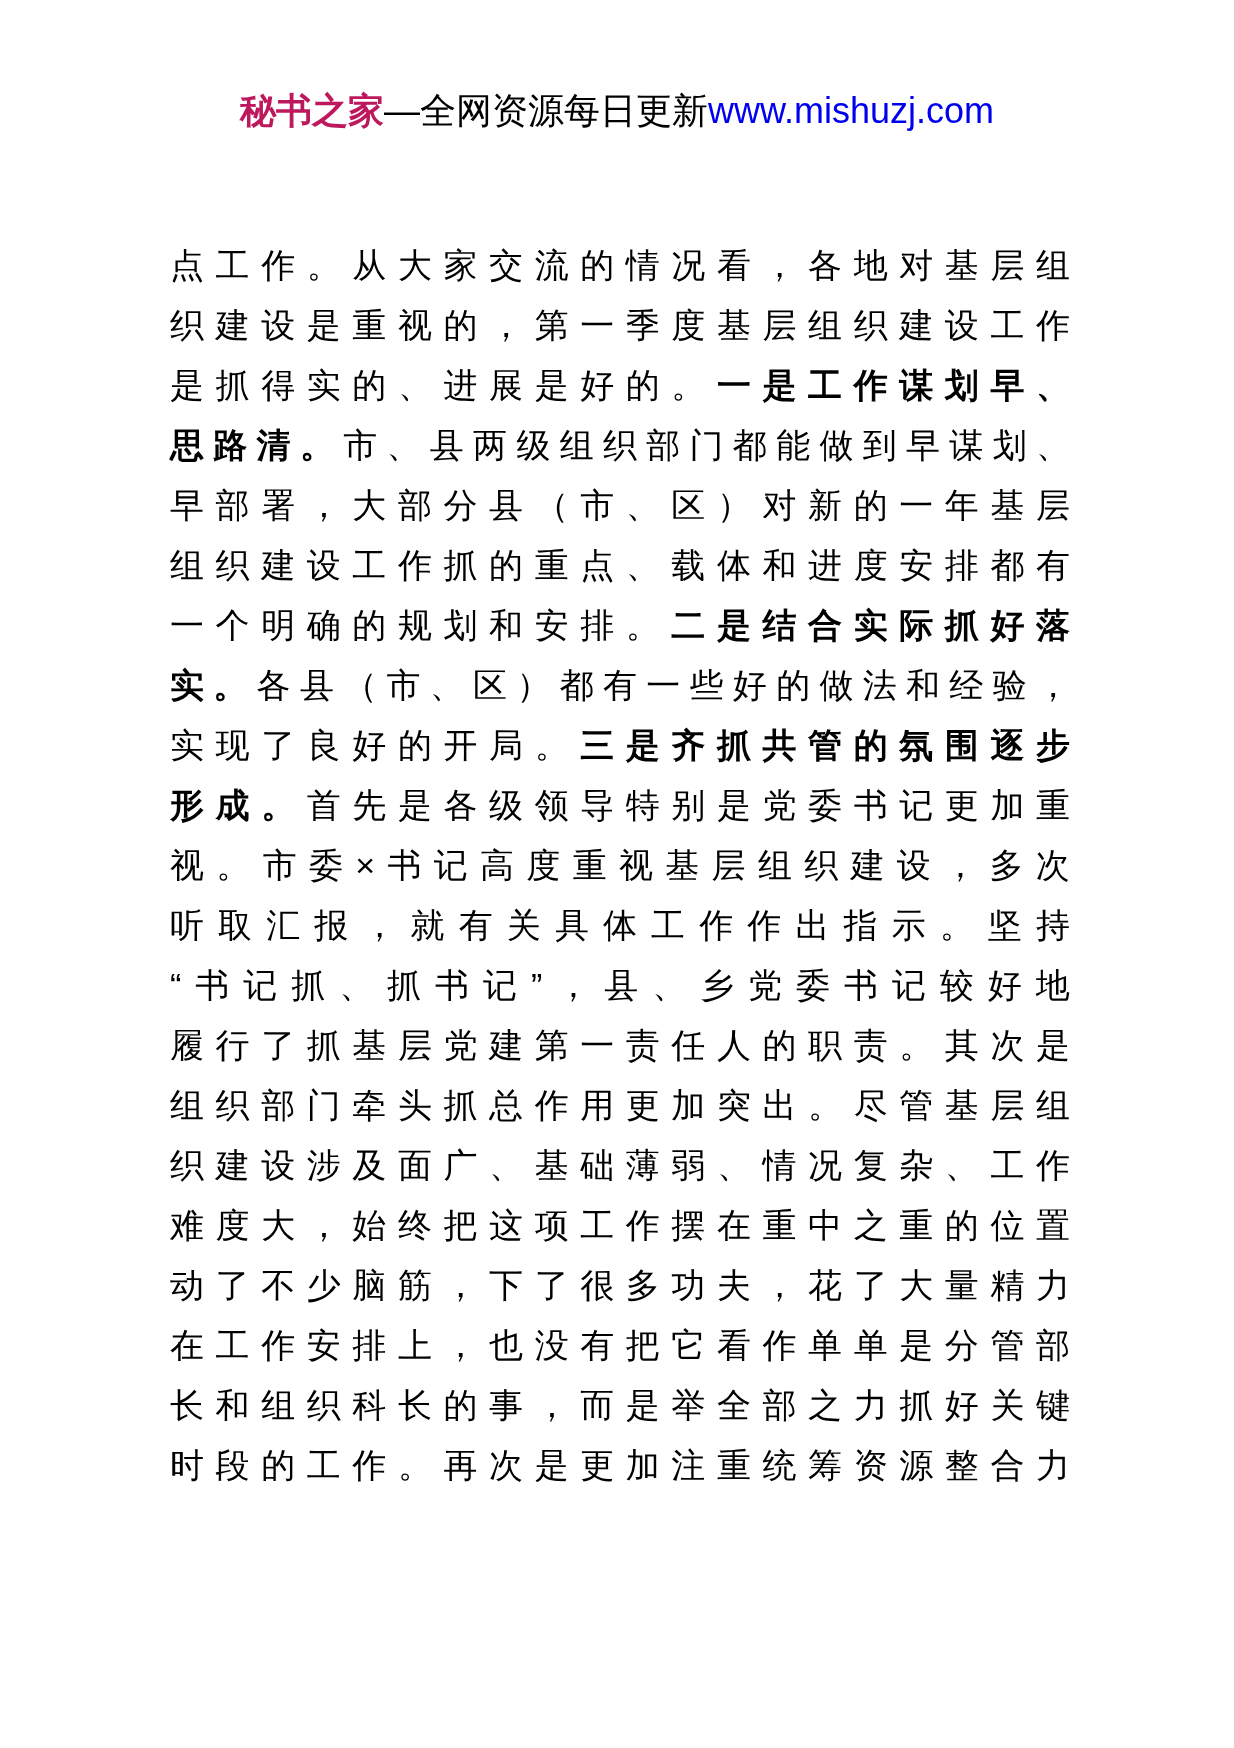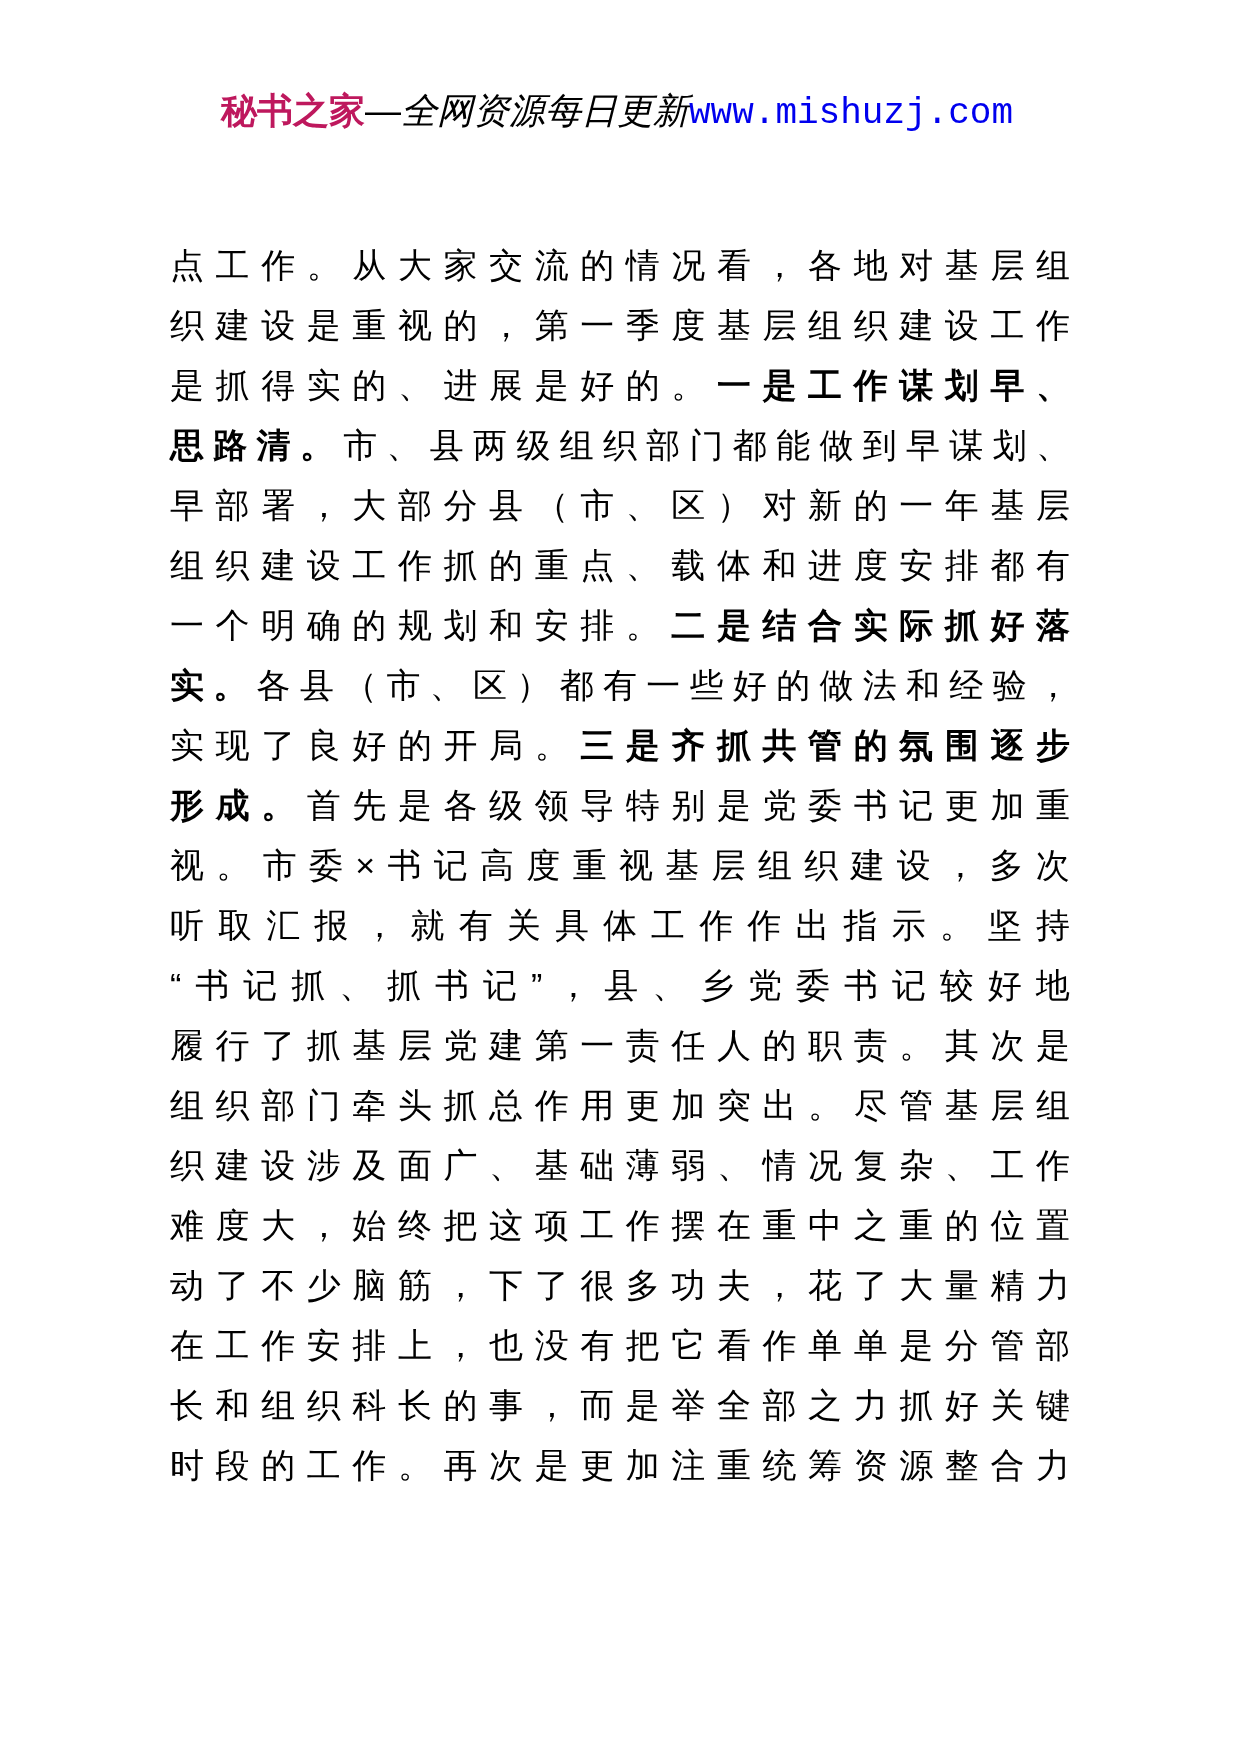--- a/index.html
+++ b/index.html
@@ -25,7 +25,7 @@
   }
   .site-name { font-weight: 700; }
   .dash { font-weight: 400; }
-  .tagline { font-weight: 400; font-style: italic; }
+  .tagline { font-weight: 400; }
   .url {
     font-weight: 400;
     text-decoration: none;

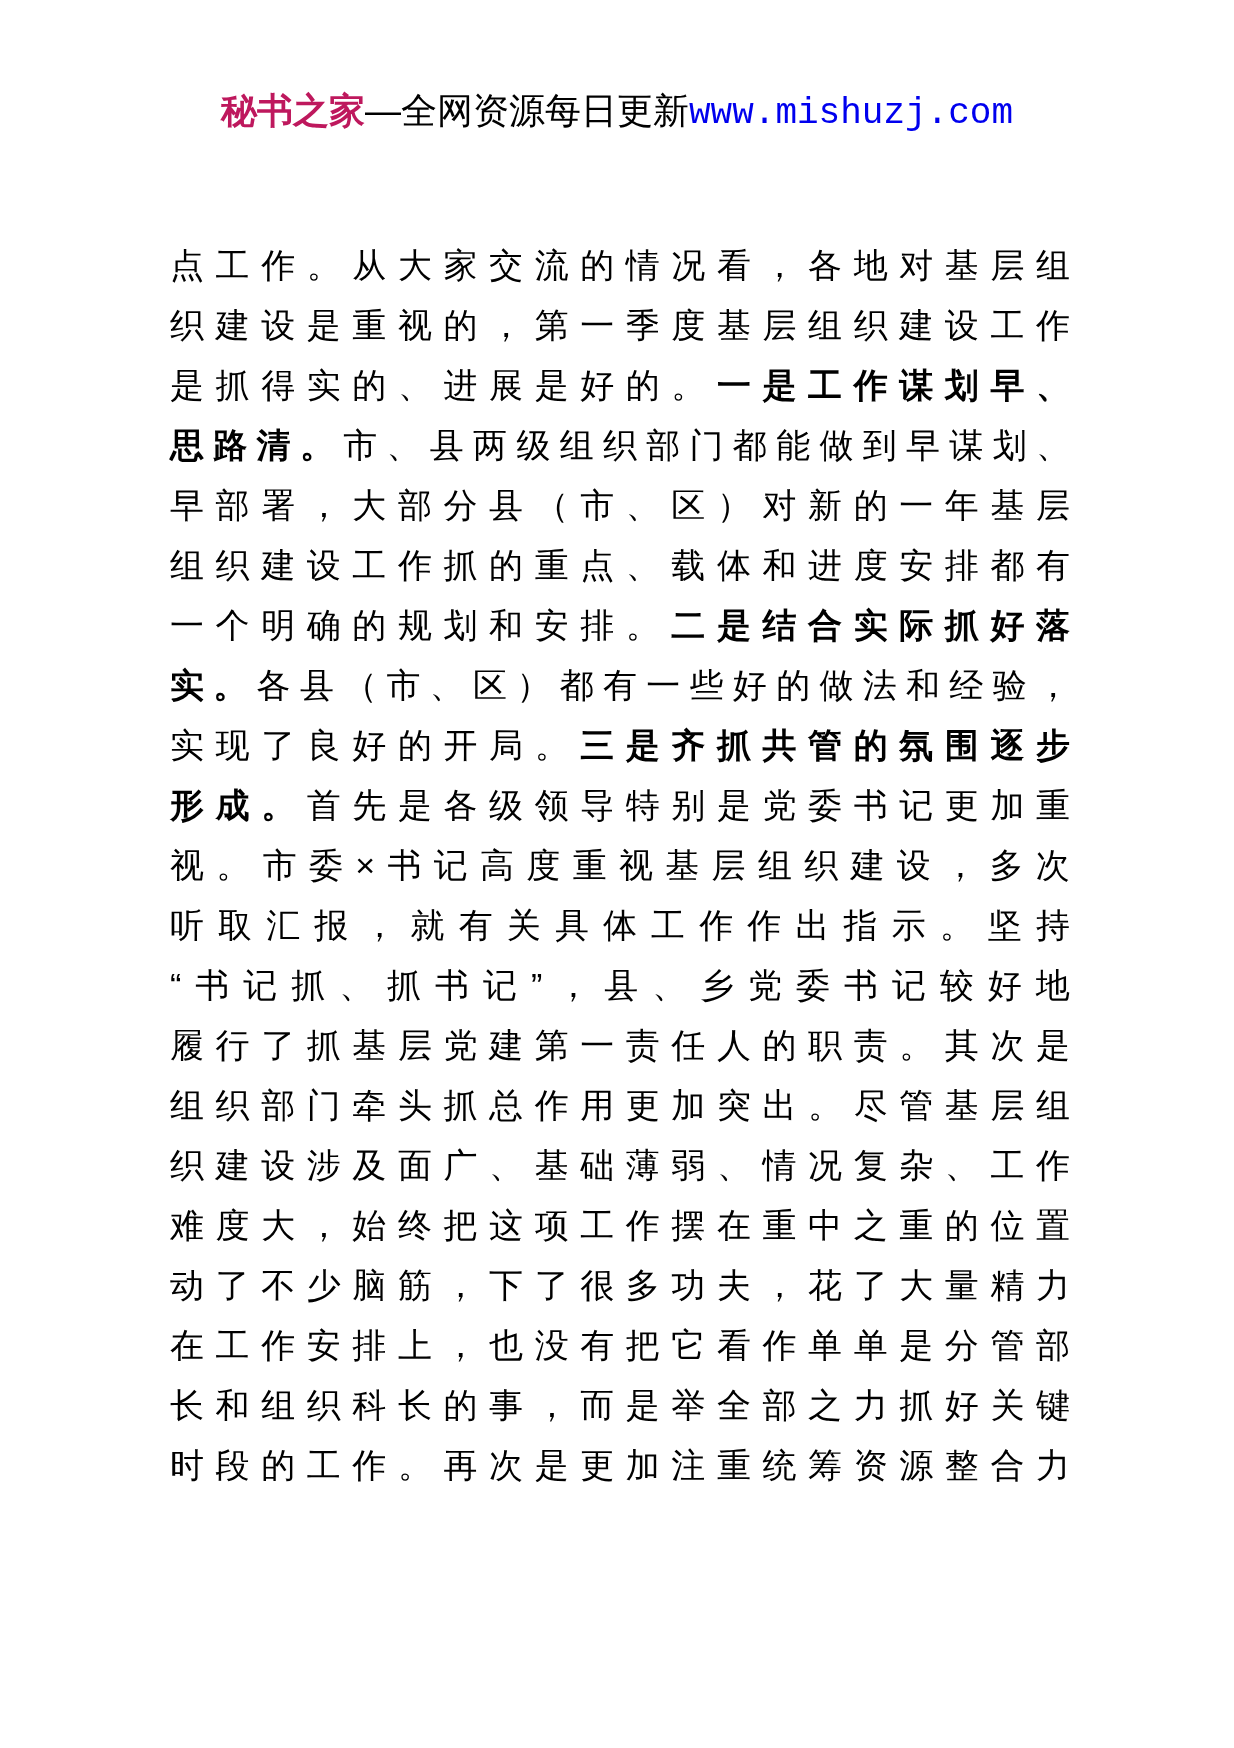--- a/index.html
+++ b/index.html
@@ -30,7 +30,6 @@
     font-weight: 400;
     text-decoration: none;
     cursor: pointer;
-    font-family: Liberation Mono, monospace;
   }
   .body-text {
     position: absolute;

